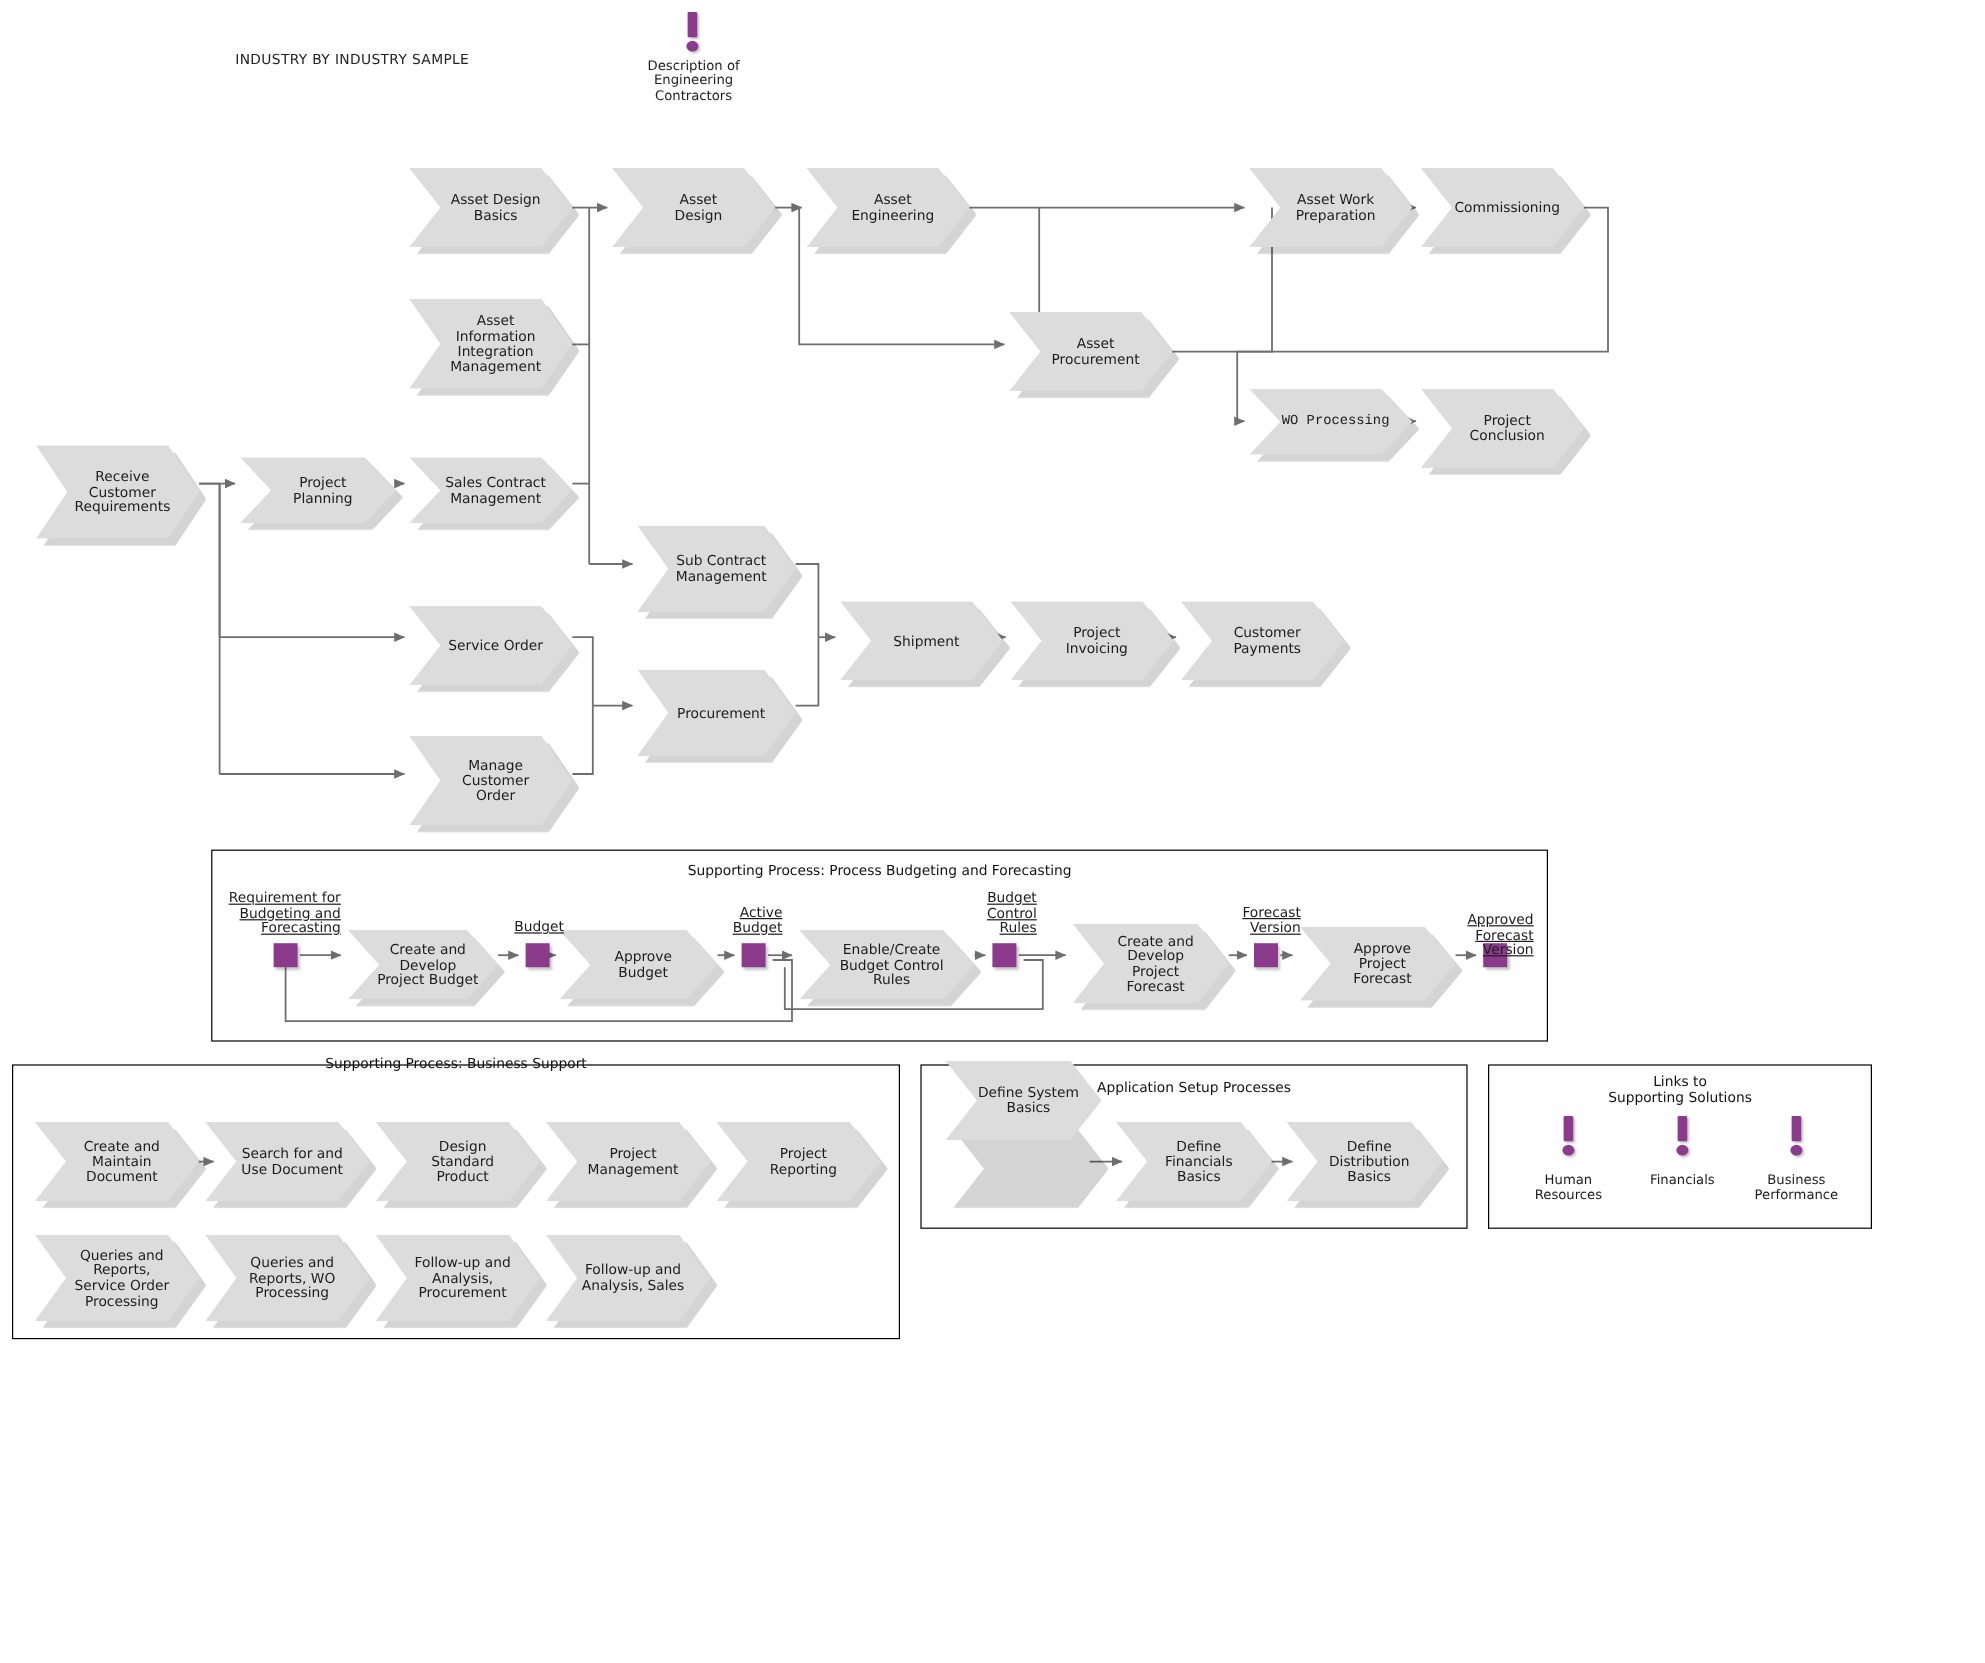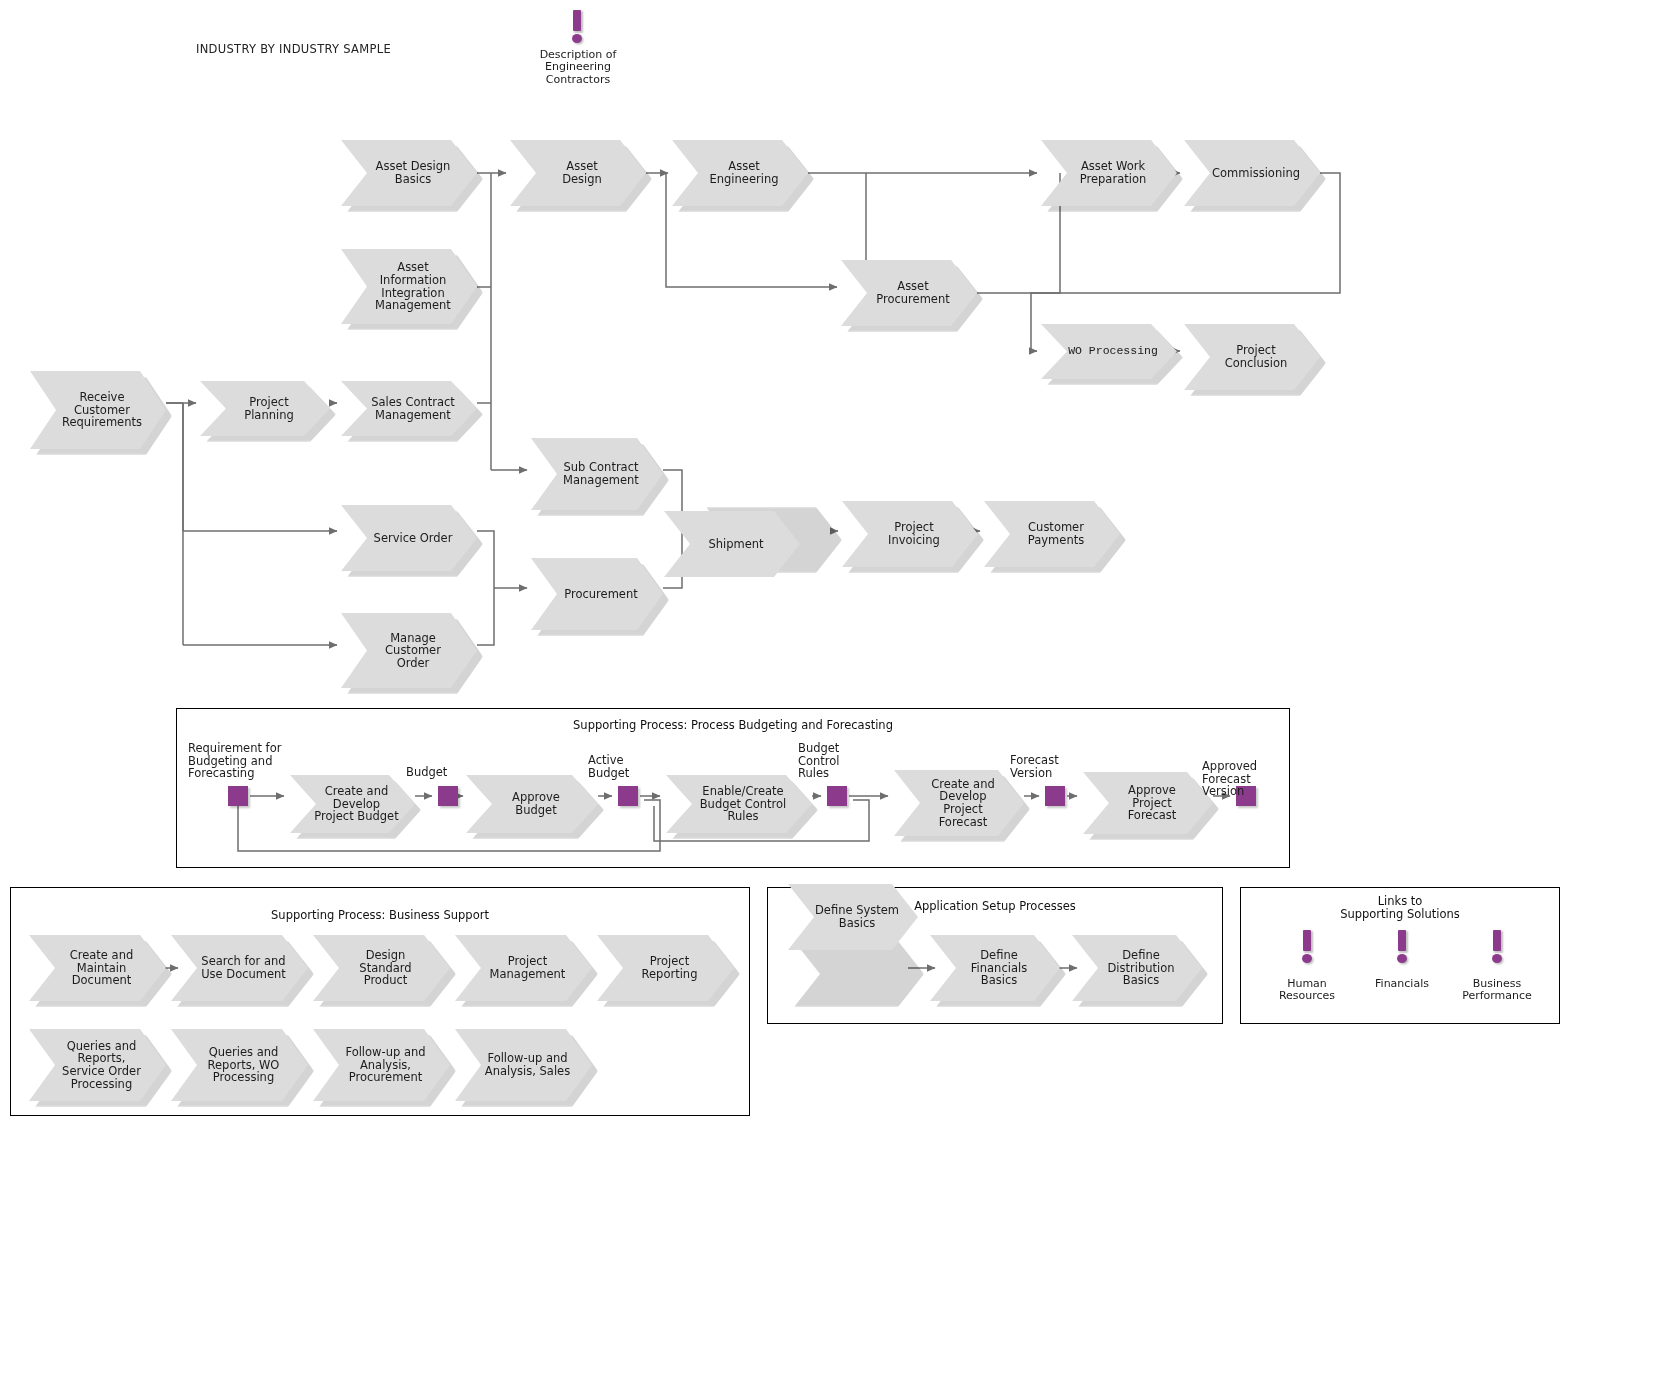--- a/index.html
+++ b/index.html
@@ -243,7 +243,7 @@
         <span>Manage<br>Customer<br>Order</span>
       </div>
       <div class="shadow" style="left: 706px; top: 507px; width: 136px; height: 66px;"></div>
-      <div class="chev" style="left: 664px; top: 501px; width: 136px; height: 66px; margin-top: 10px;">
+      <div class="chev" style="left: 700px; top: 501px; width: 136px; height: 66px;">
         <span>Shipment</span>
       </div>
       <div class="shadow" style="left: 848px; top: 507px; width: 136px; height: 66px;"></div>

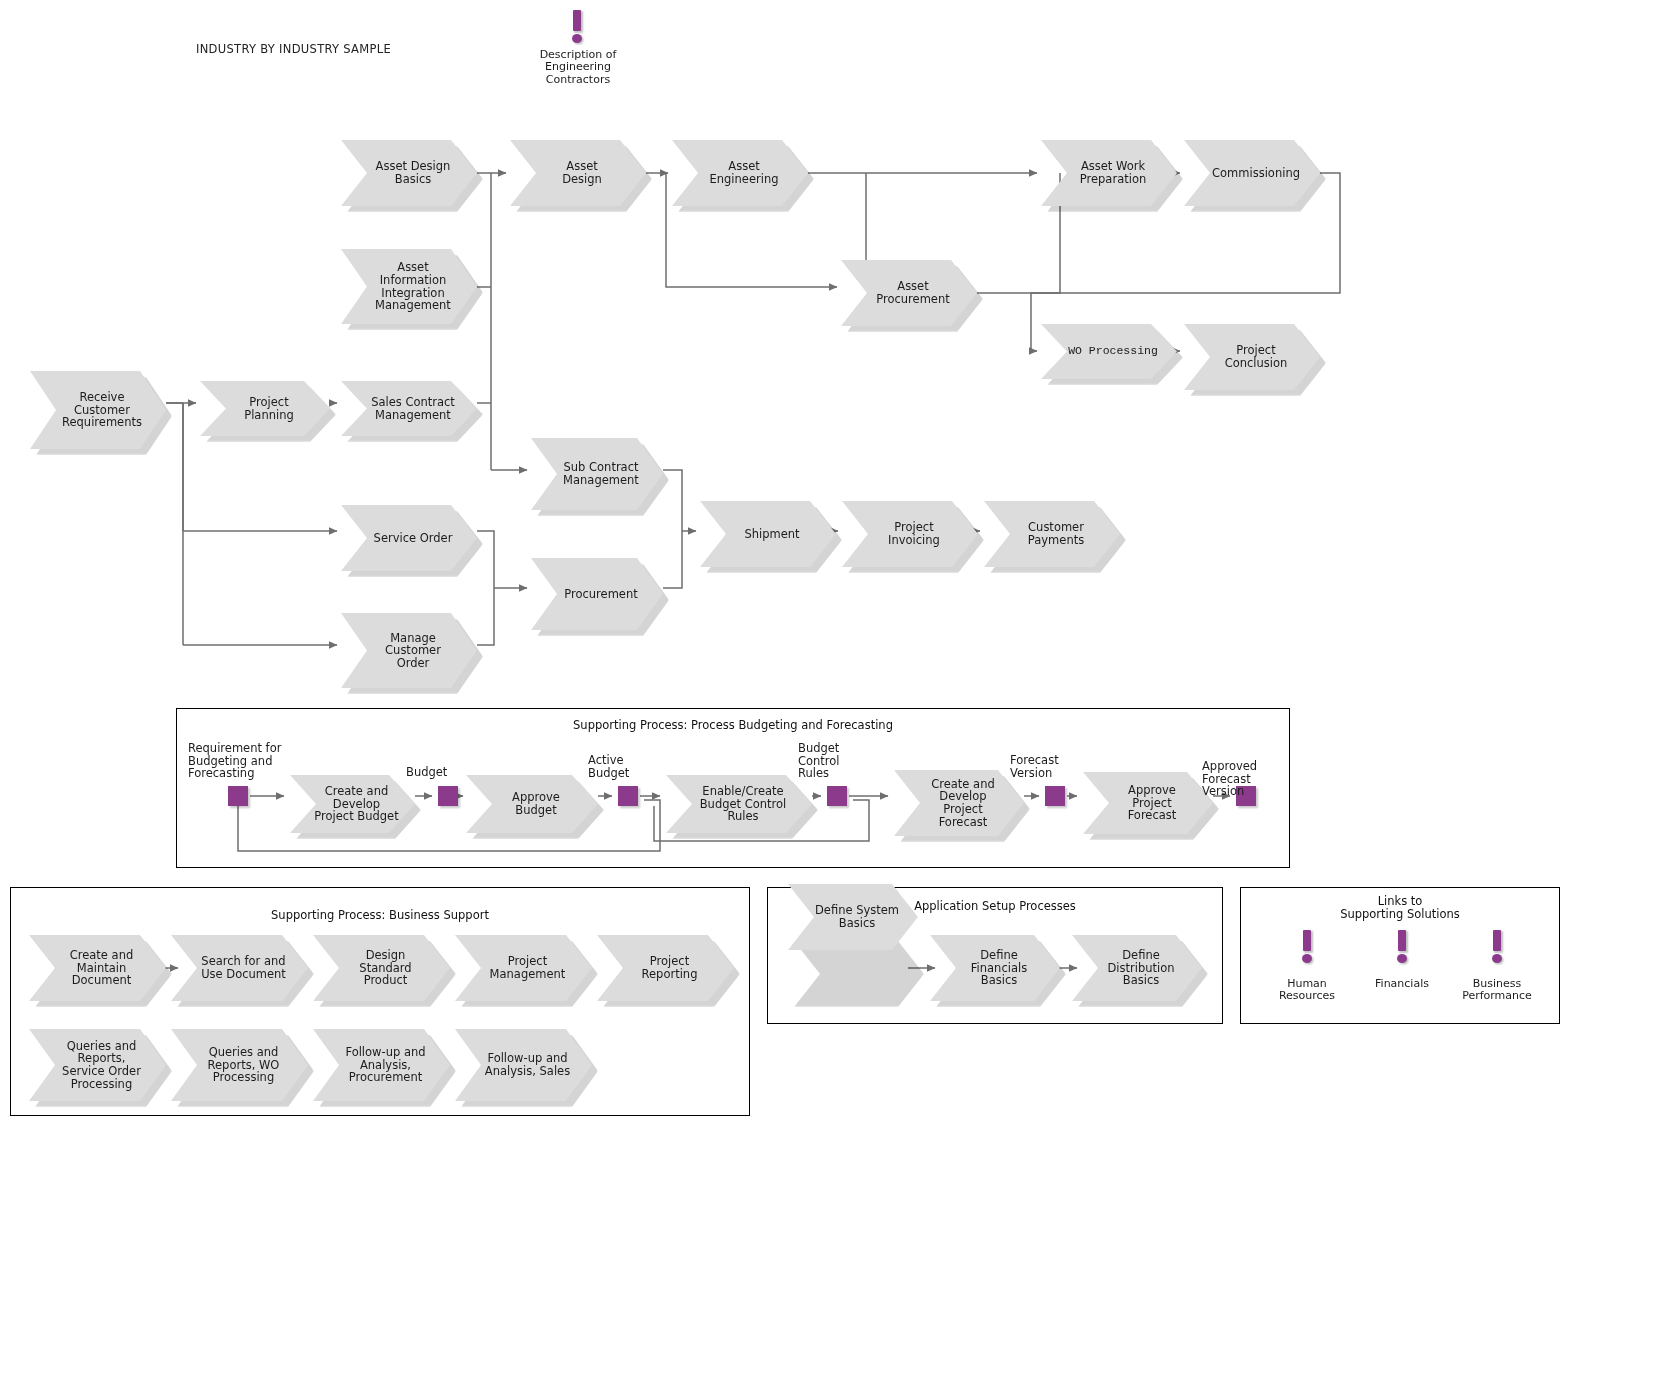--- a/index.html
+++ b/index.html
@@ -60,7 +60,7 @@
     box-shadow:2px 2px 2px rgba(0,0,0,0.22);
   }
   .plabel {
-    position:absolute; font-size:11.5px; line-height:12.6px; text-align:left; color:#1c1c1c;
+    position:absolute; font-size:11.5px; line-height:12.6px; text-align:right; color:#1c1c1c;text-decoration:underline;
   }
 
   

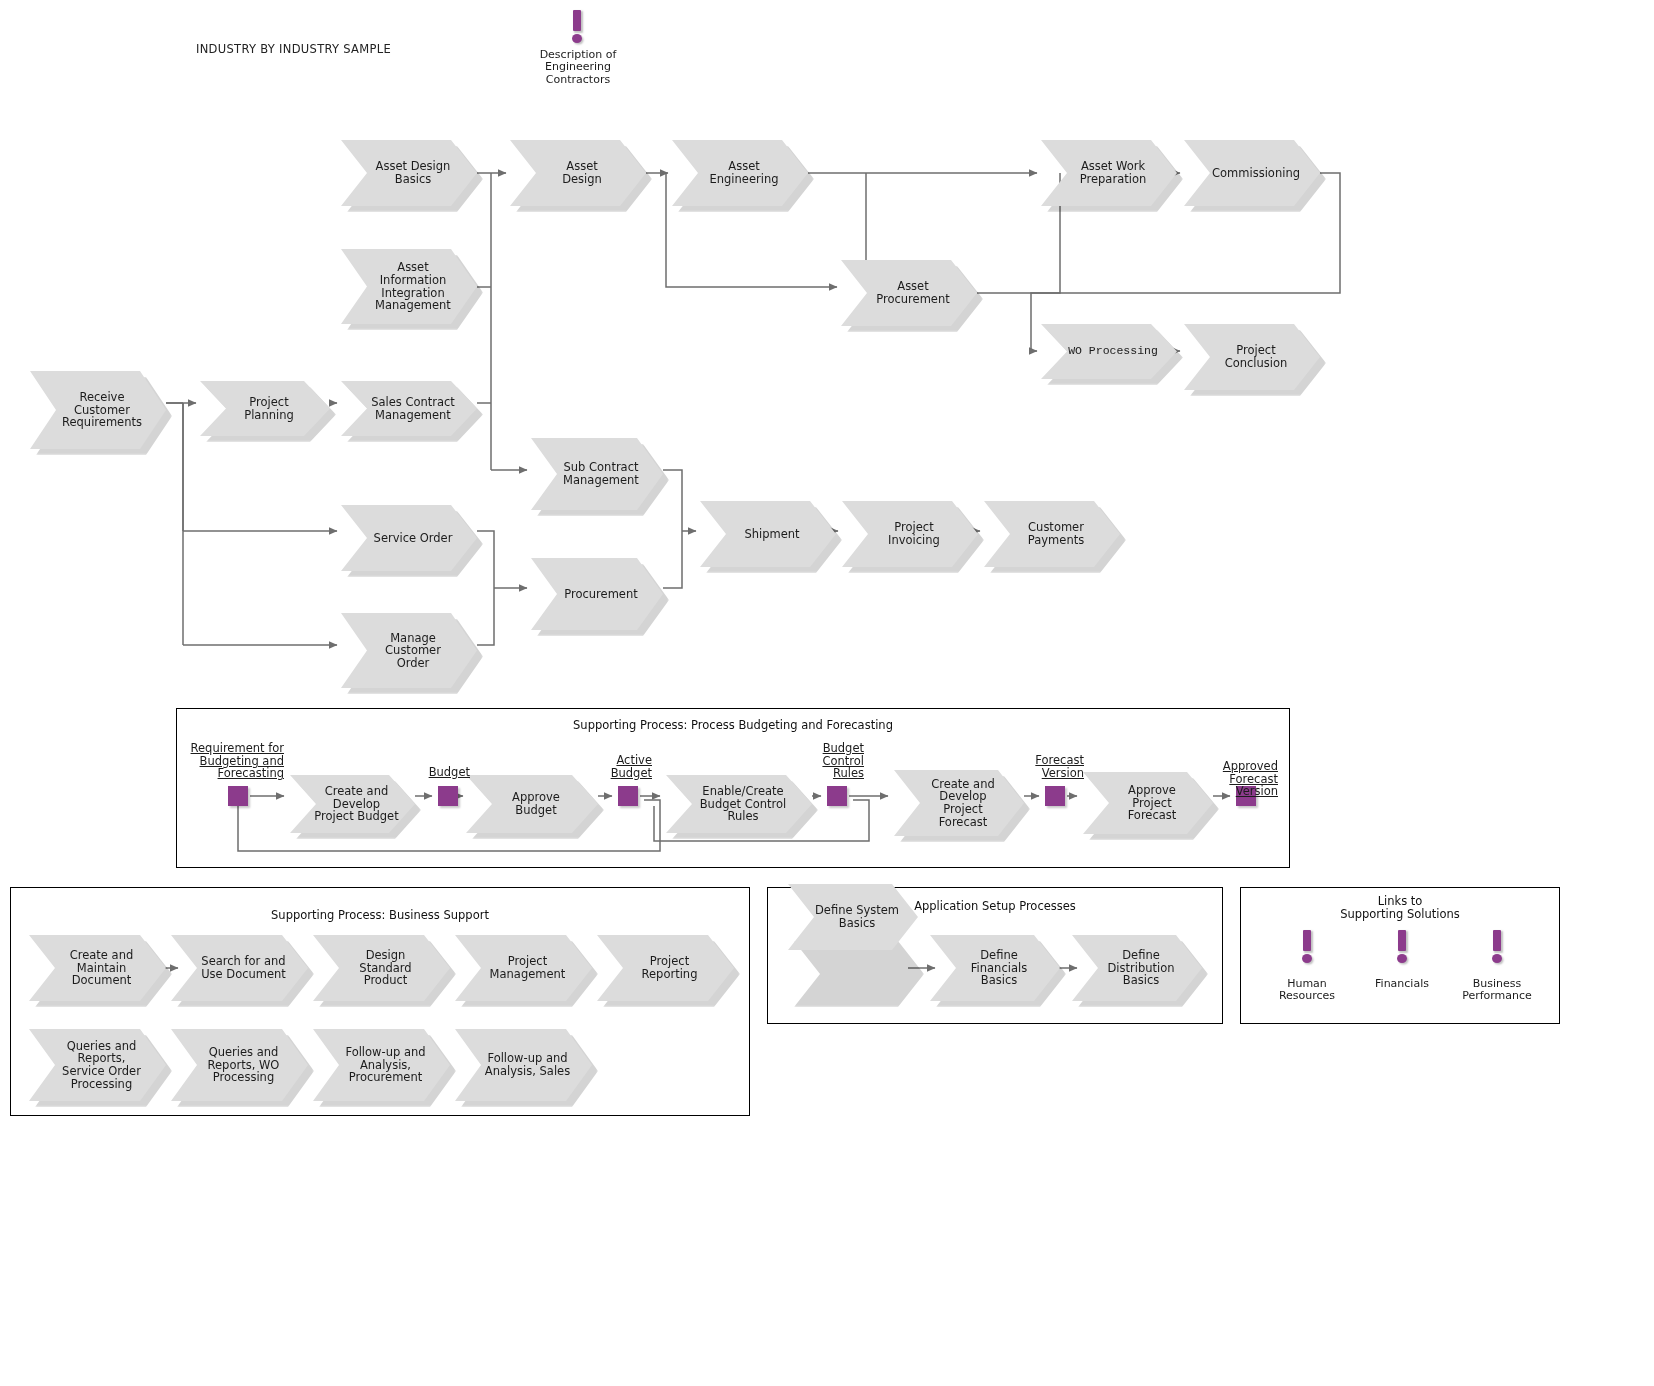--- a/index.html
+++ b/index.html
@@ -294,7 +294,7 @@
     </div>
 
   <div class="frame" style="left:10px; top:887px; width:740px; height:229px;"></div>
-  <div class="frame-title" style="left:250px; top:880px; width:260px;margin-top:29px;">Supporting Process: Business Support</div>
+  <div class="frame-title" style="left:250px; top:880px; width:260px;">Supporting Process: Business Support</div>
   <div id="bs-nodes">
       <div class="shadow" style="left: 35px; top: 941px; width: 137px; height: 66px;"></div>
       <div class="chev" style="left: 29px; top: 935px; width: 137px; height: 66px;">

